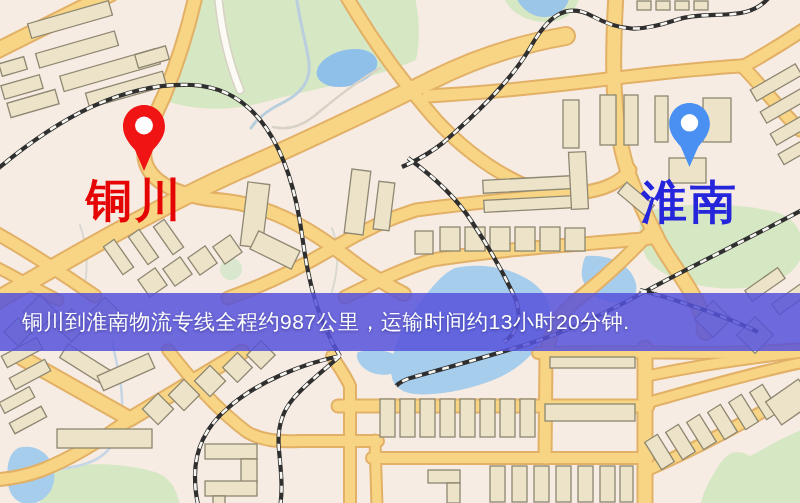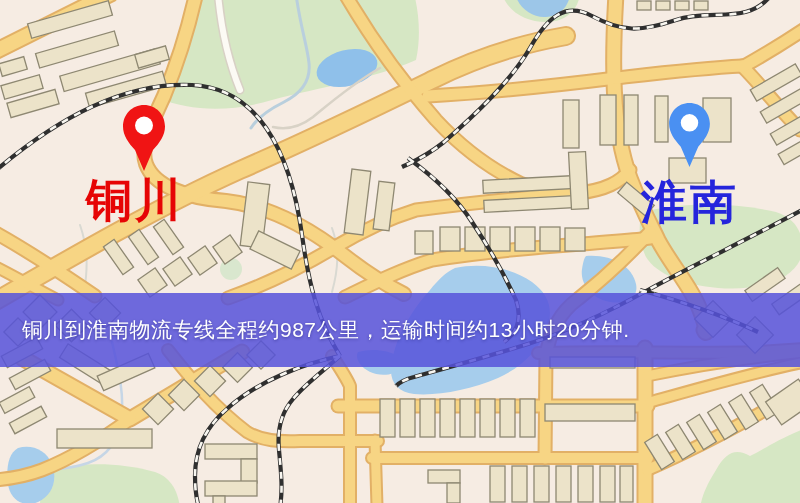--- a/index.html
+++ b/index.html
@@ -20,7 +20,7 @@
   .label-origin{left:86px;top:177px;color:#e60505;}
   .label-dest{left:641px;top:179px;color:#2525dc;}
   .banner{
-    position:absolute;left:0;top:293px;width:800px;height:74px;
+    position:absolute;left:0;top:293px;width:800px;height:58px;
     background:rgba(86,82,219,0.85);
     display:flex;align-items:center;box-sizing:border-box;padding-left:22px;
   }

